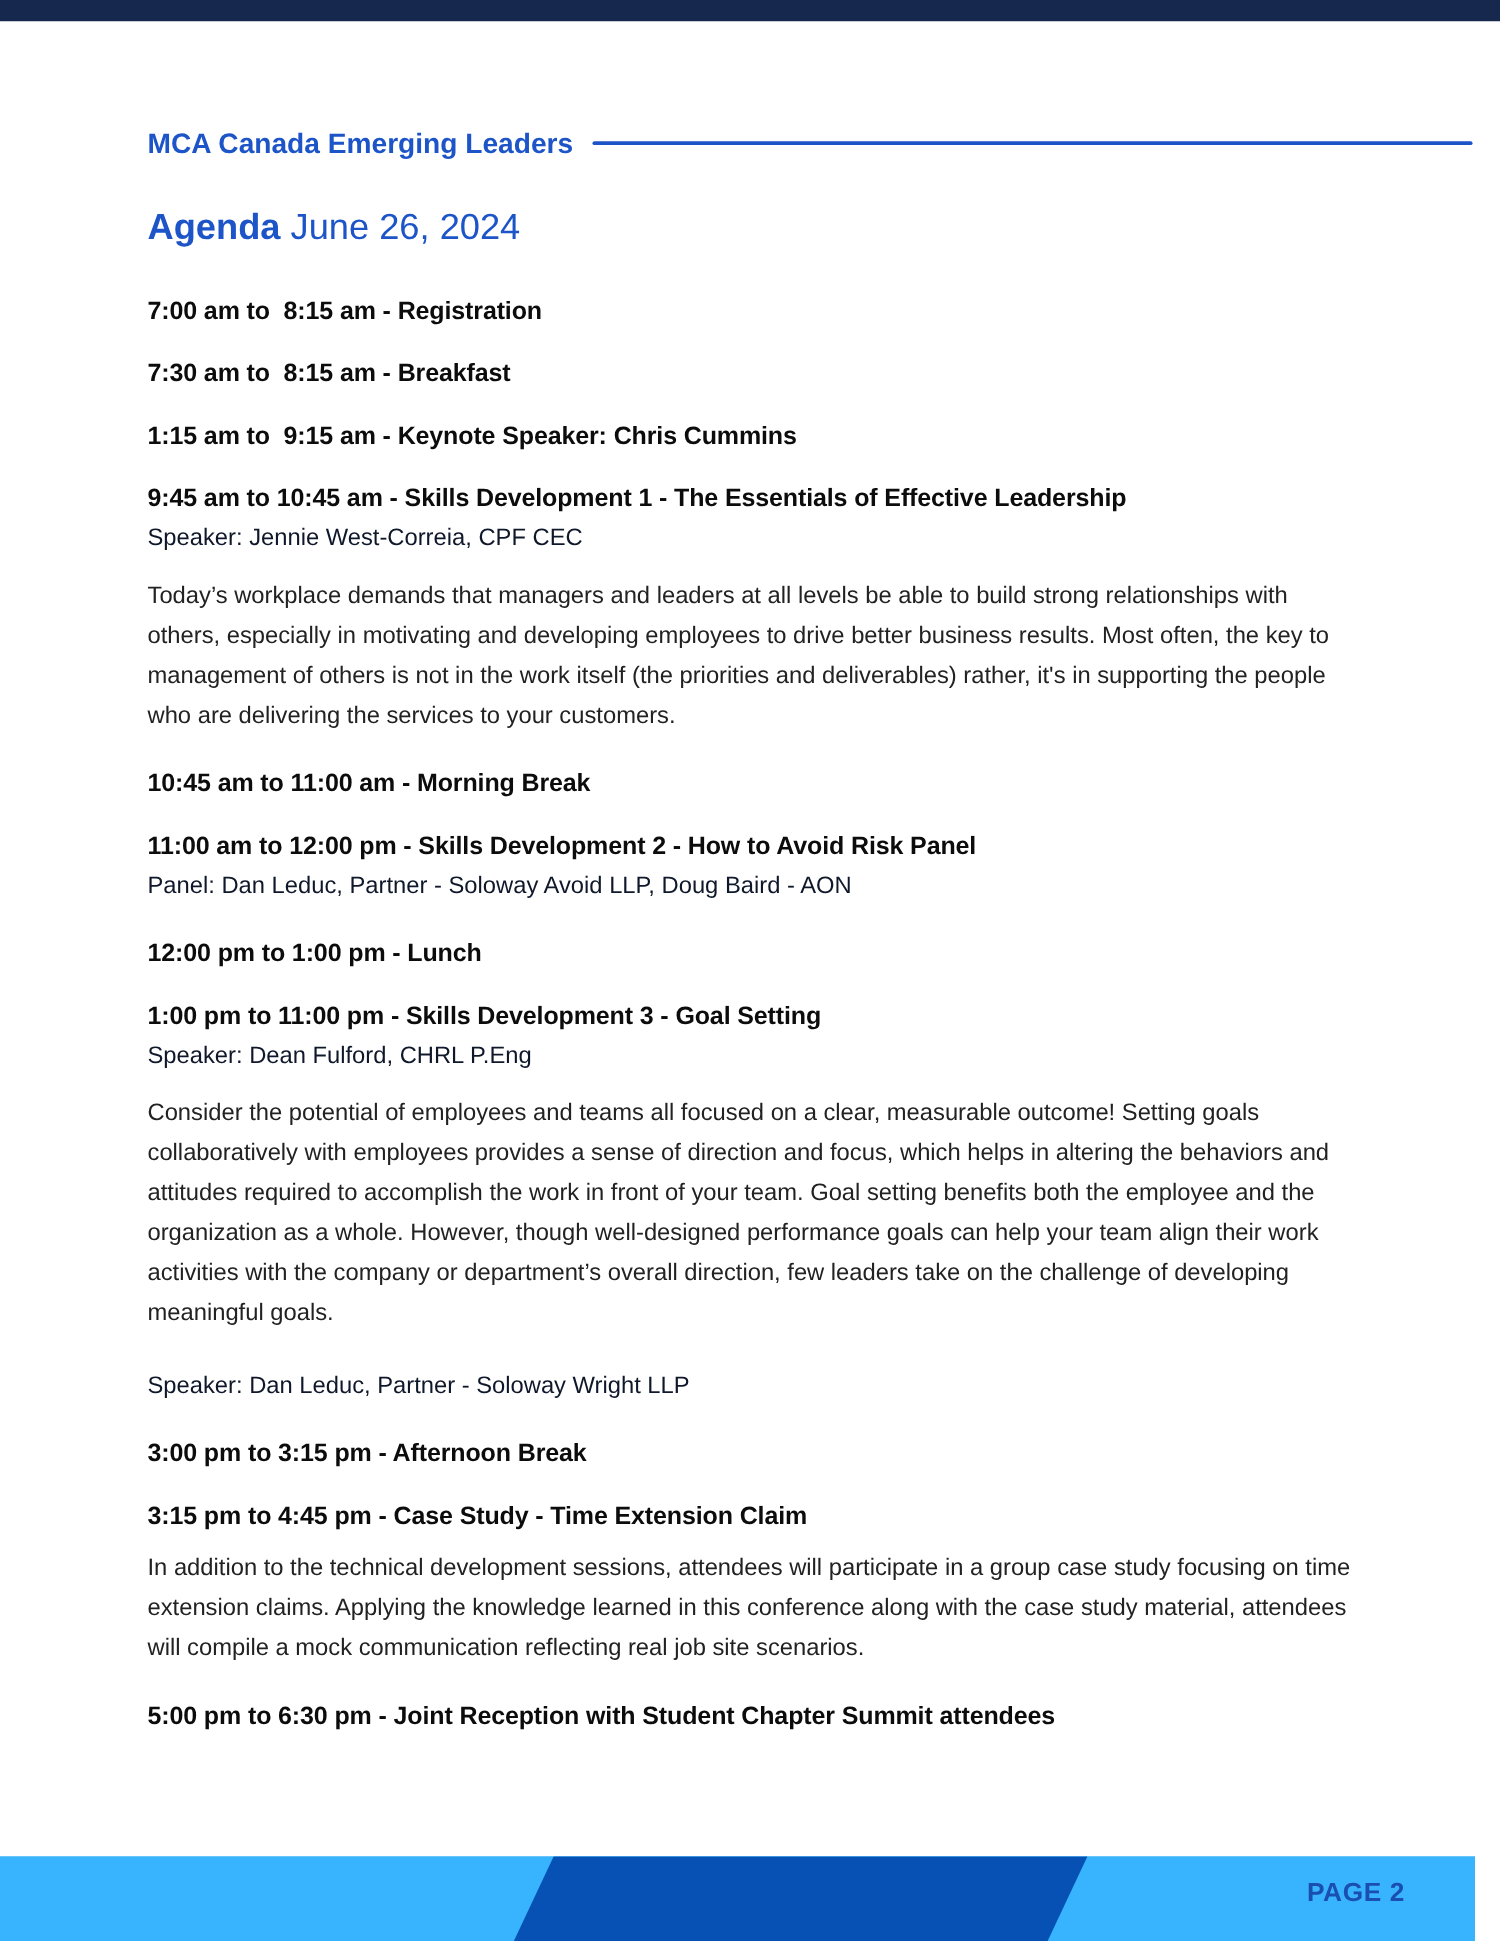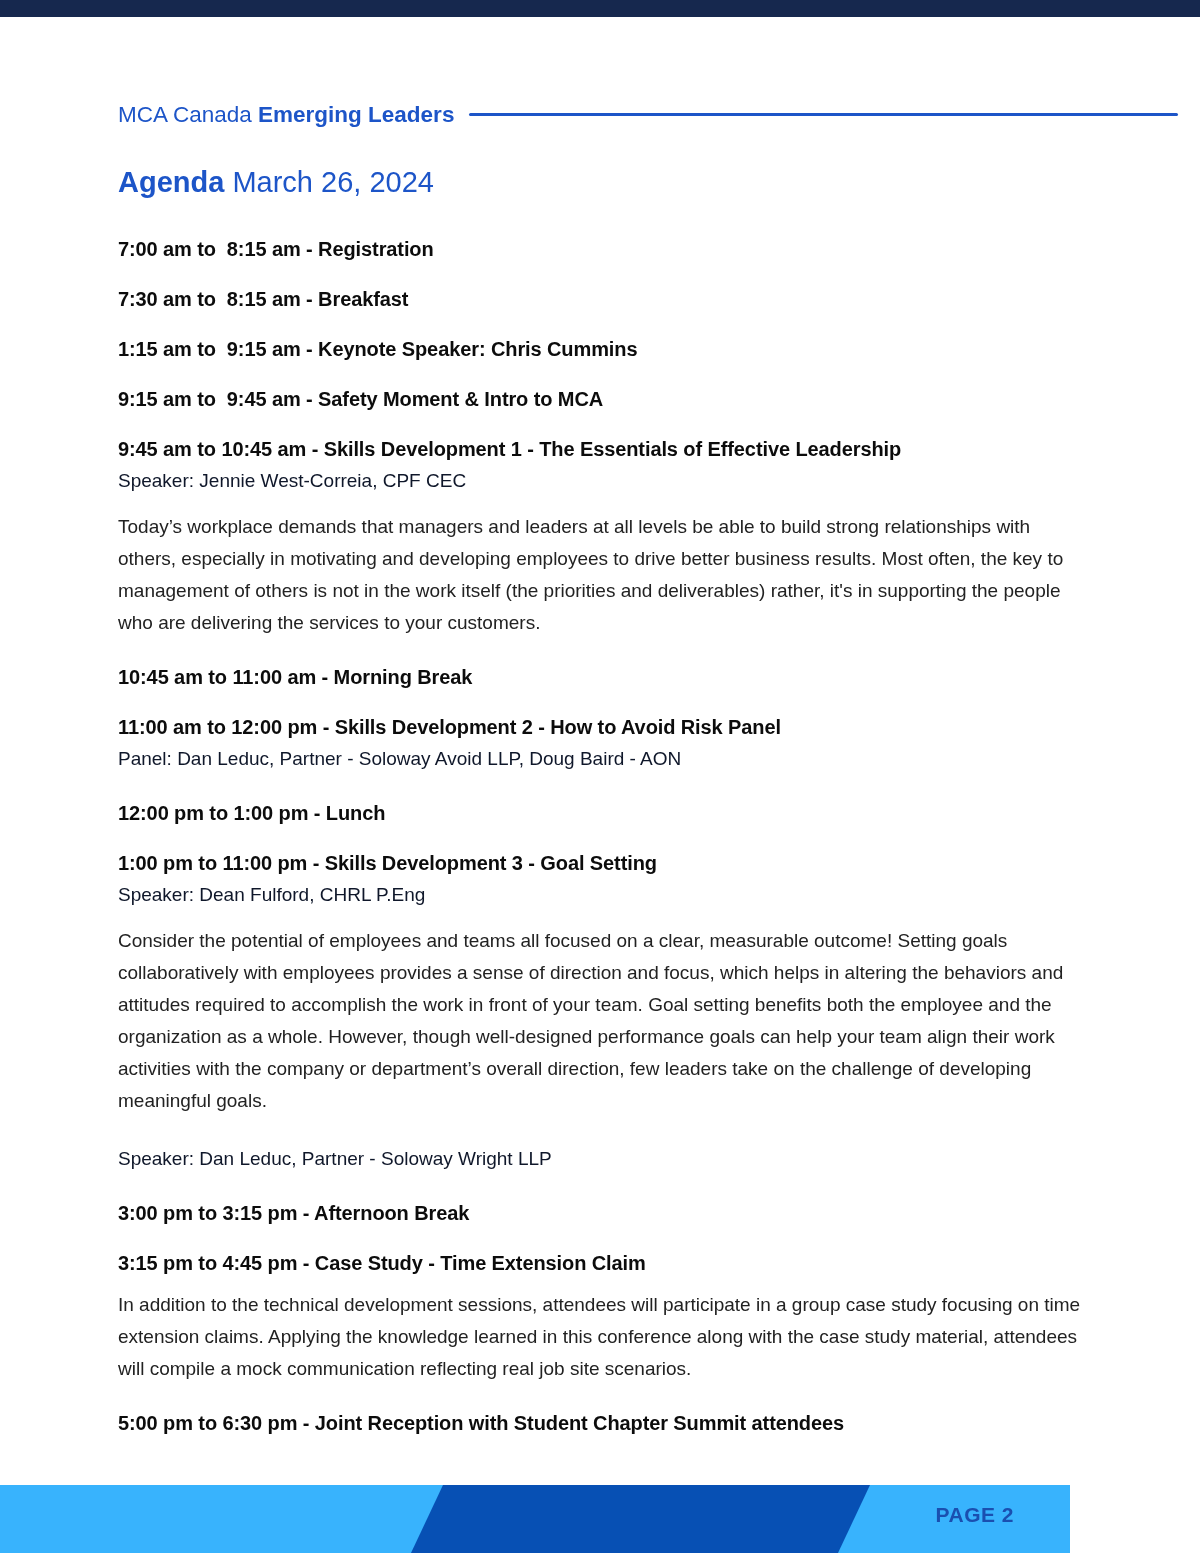--- a/index.html
+++ b/index.html
@@ -13,7 +13,7 @@
   
   .doc{position:absolute;left:118px;top:101px;width:967px;}
   .brand-row{display:flex;align-items:center;width:1060px;color:#1D55C8;font-size:22.5px;line-height:27px;}
-  .brand-prefix{font-weight:400;text-align:center;}
+  .brand-prefix{font-weight:700;text-align:center;}
   .brand-bold{font-weight:700;}
   .brand-rule{flex:1;height:3px;background:#1D55C8;margin-left:15px;border-radius:2px;}
   .agenda-title{margin-top:37px;color:#1D55C8;font-size:29px;line-height:34px;}

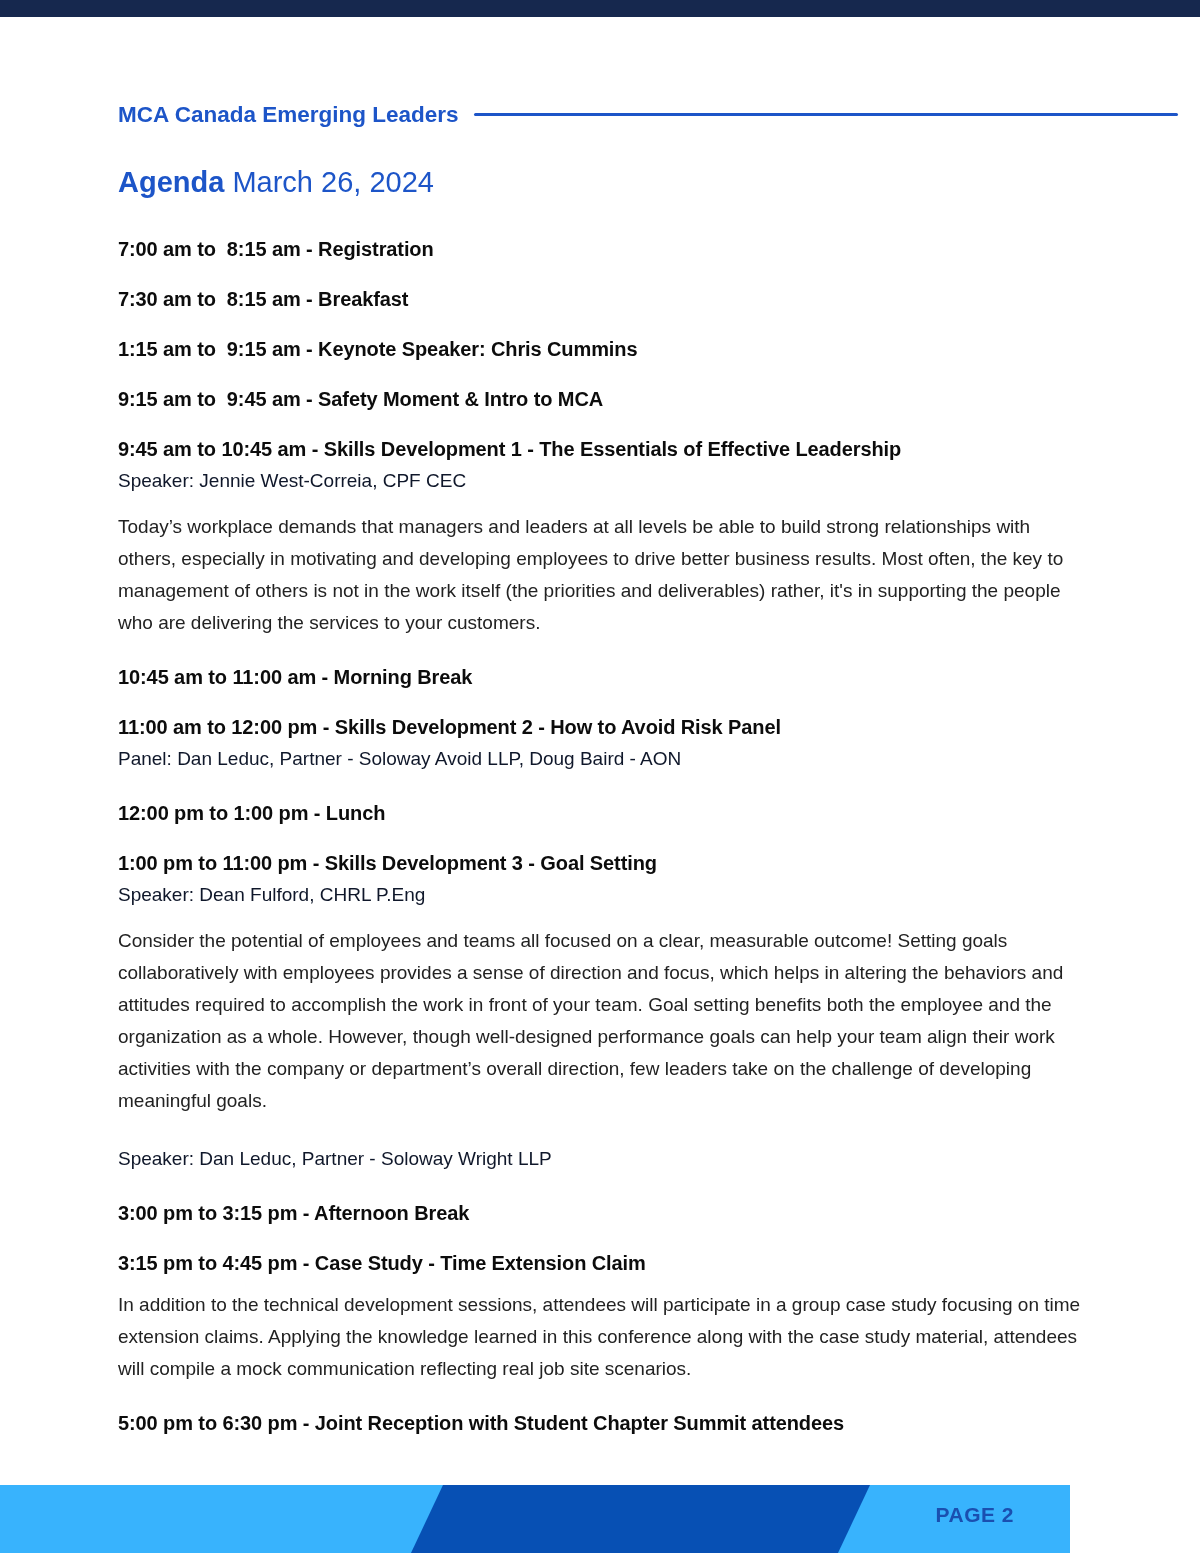--- a/index.html
+++ b/index.html
@@ -51,7 +51,7 @@
   </div>
 
   <div class="agenda-title">
-    <span class="t-bold pre">Agenda</span><span class="pre"> March 26, 2024</span>
+    <span class="t-bold pre">Agenda</span><span class="pre"> June 26, 2024</span>
   </div>
 
   <div class="items">

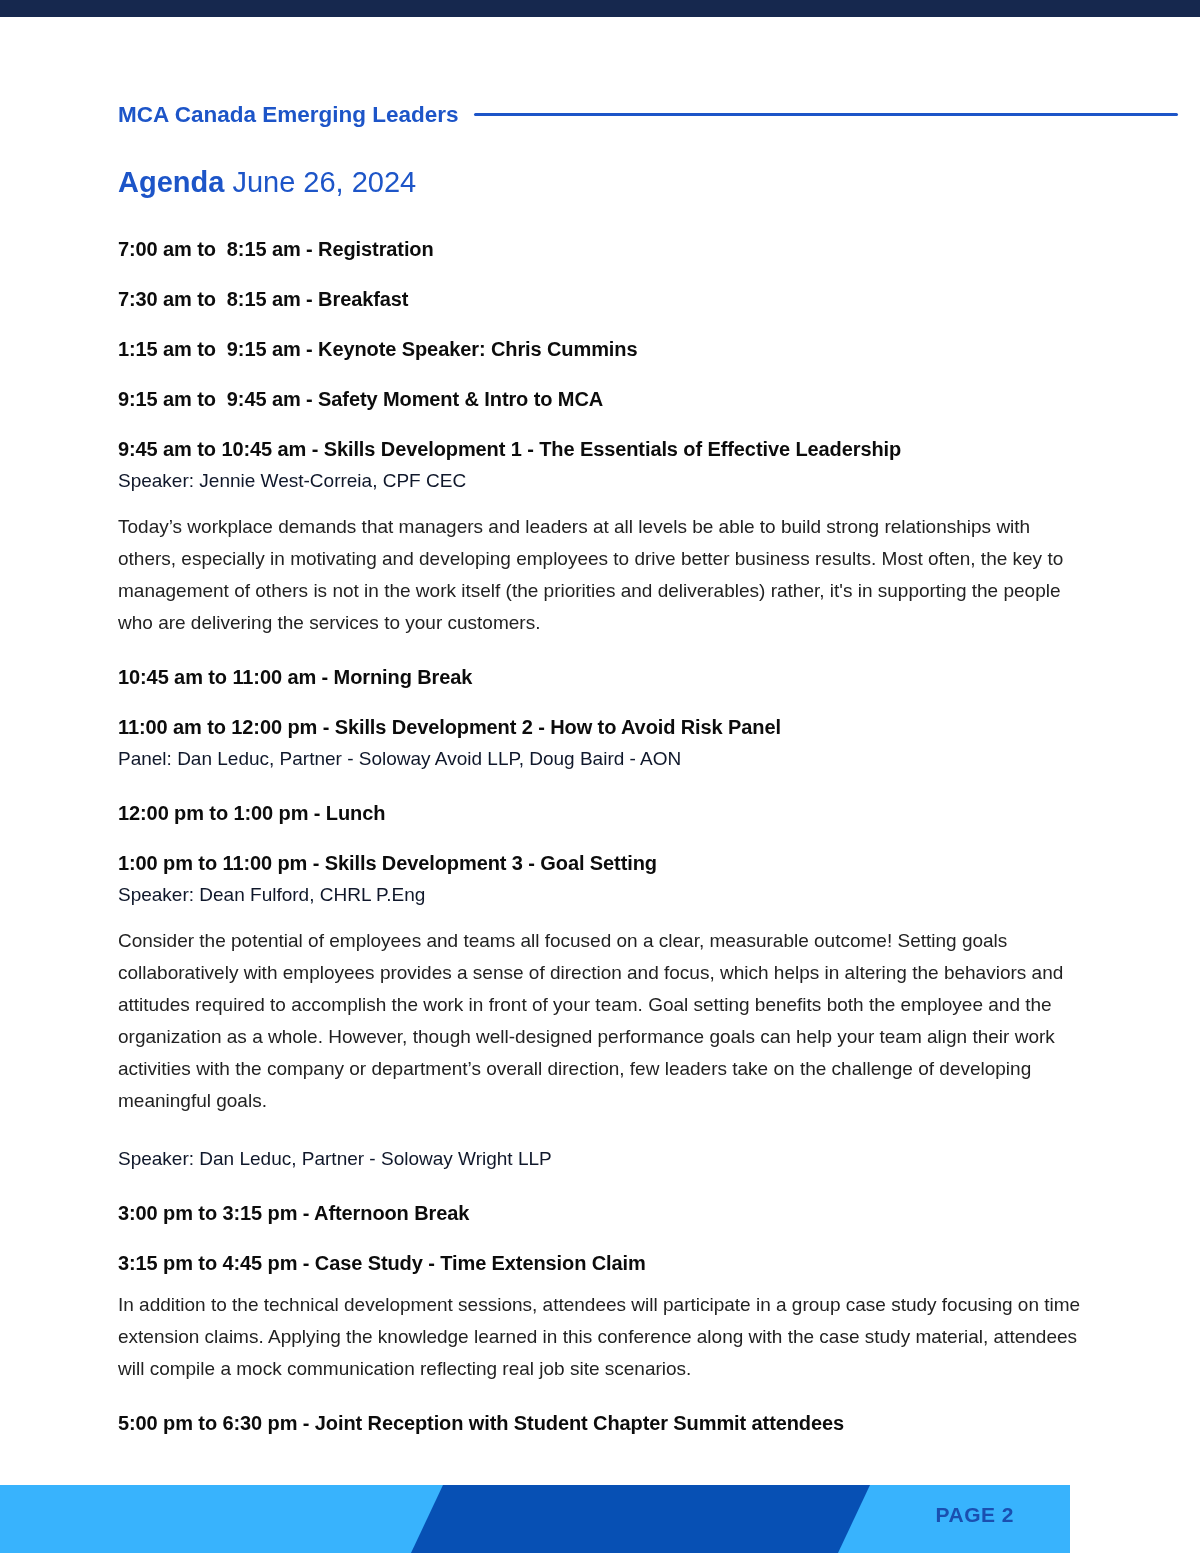--- a/index.html
+++ b/index.html
@@ -68,9 +68,6 @@
       <div class="item-heading">1:15 am to  9:15 am - Keynote Speaker: Chris Cummins</div>
     </div>
 
-    <div class="item">
-      <div class="item-heading">9:15 am to  9:45 am - Safety Moment &amp; Intro to MCA</div>
-    </div>
 
     <div class="item">
       <div class="item-heading">9:45 am to 10:45 am - Skills Development 1 - The Essentials of Effective Leadership</div>

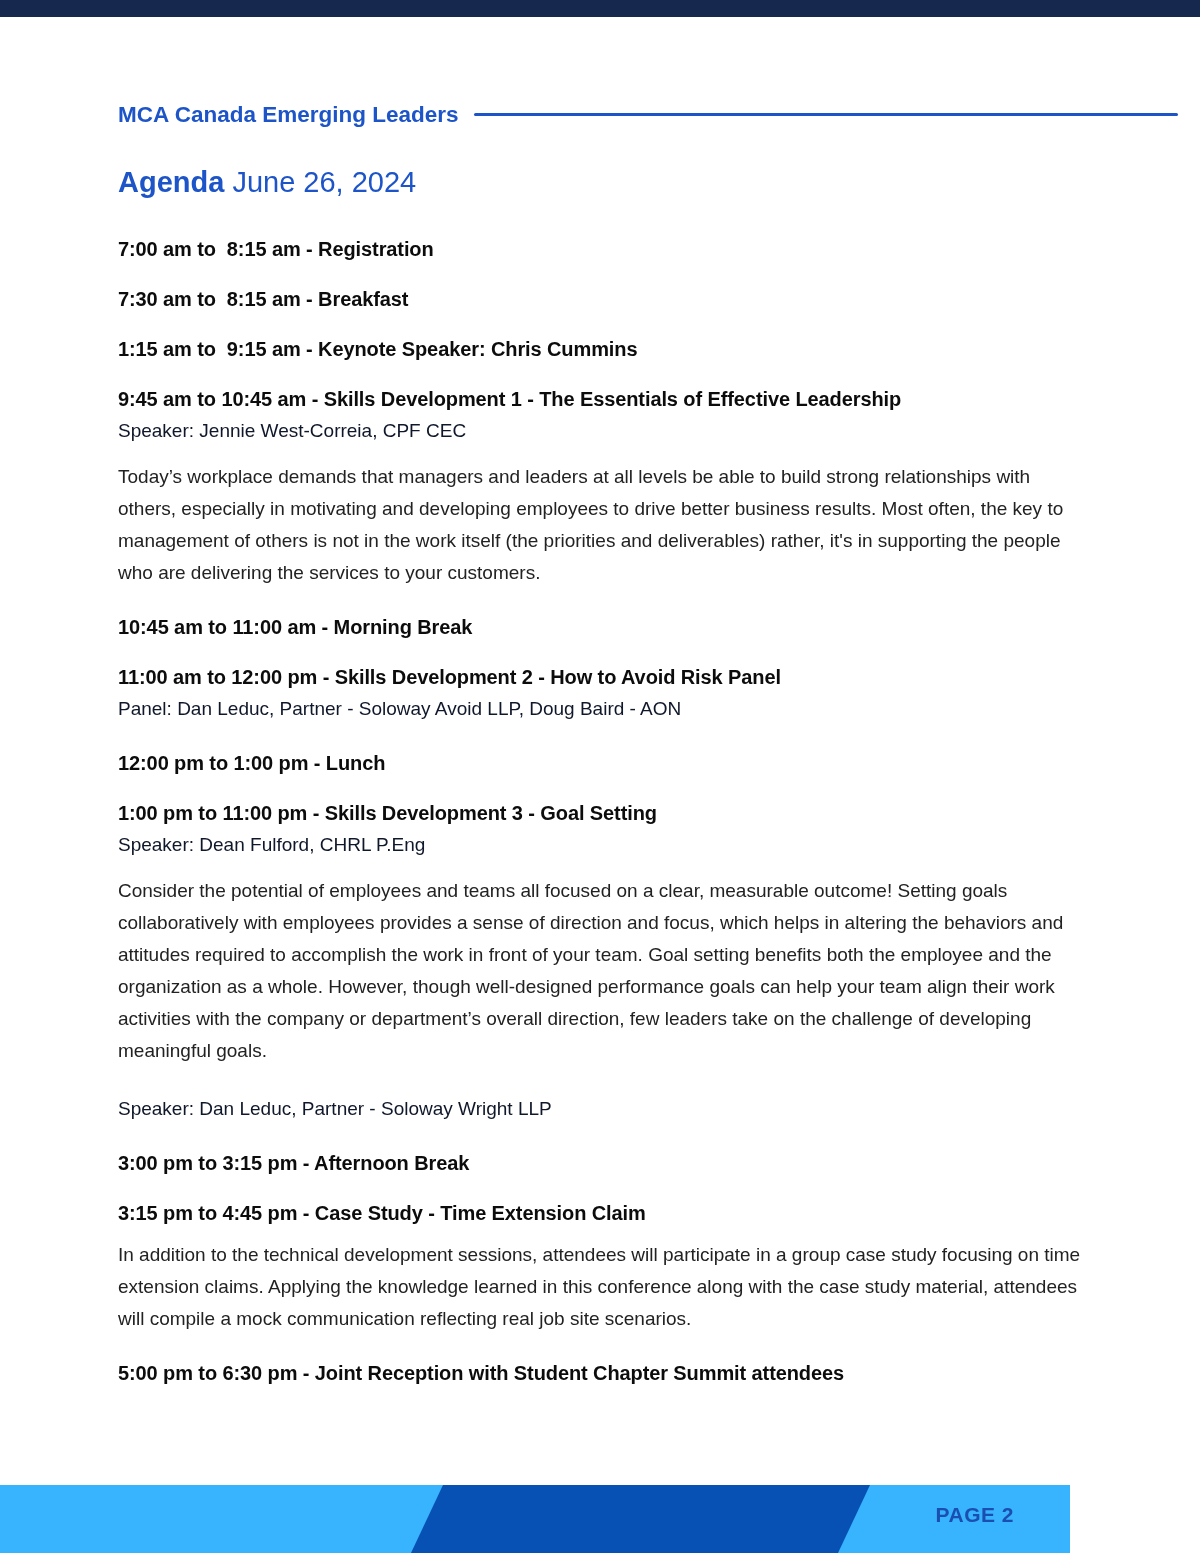--- a/index.html
+++ b/index.html
@@ -27,7 +27,7 @@
   .item-sub{color:#0f172a;font-size:19px;line-height:32px;margin-top:4px;}
   .item-desc{color:#222222;font-size:19px;line-height:32px;margin-top:14px;}
   
-  .footer{position:absolute;left:0;top:1485px;width:1070px;height:68px;background:#38B3FD;}
+  .footer{position:absolute;left:0;top:1485px;width:1180px;height:68px;background:#38B3FD;}
   .footer-shape{
     position:absolute;left:0;top:0;width:1200px;height:68px;background:#0750B4;
     clip-path:polygon(443px 0px,870px 0px,838px 68px,411px 68px);

